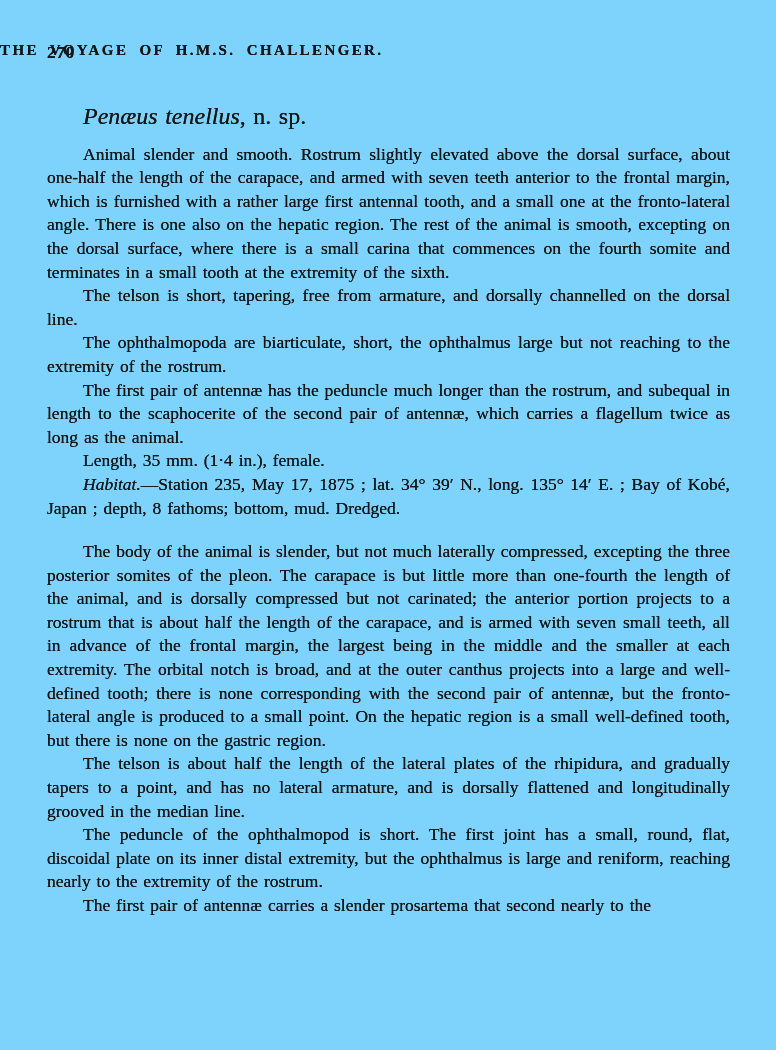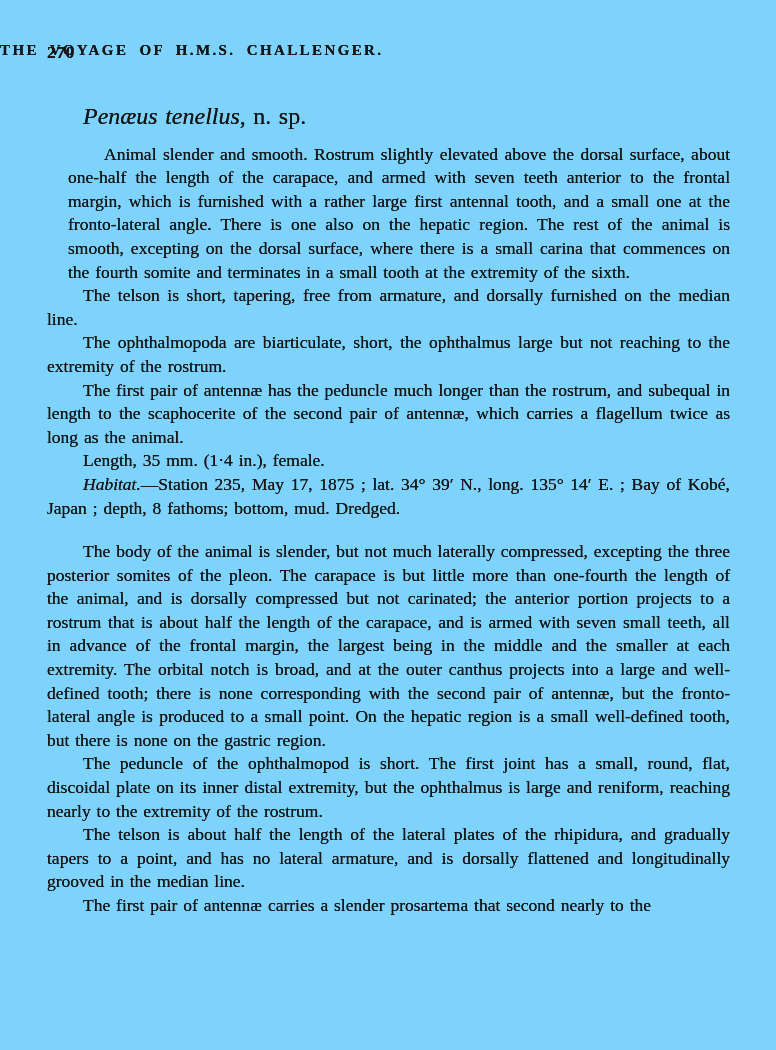--- a/index.html
+++ b/index.html
@@ -63,7 +63,6 @@
   }
   .text-block p.first-para {
     margin-top: 14px;
-    margin-left: 21px;
   }
   .section-break {
     margin-top: 20px !important;

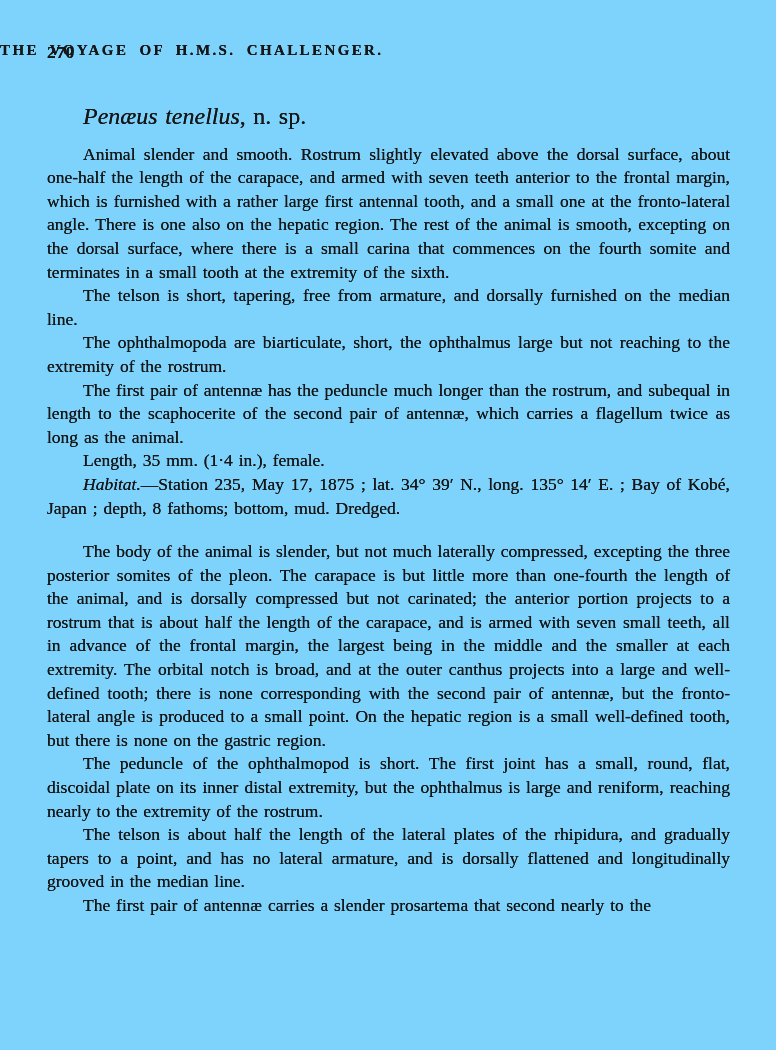--- a/index.html
+++ b/index.html
@@ -87,7 +87,7 @@
 
     <p class="body-para first-para">Animal slender and smooth.  Rostrum slightly elevated above the dorsal surface, about one-half the length of the carapace, and armed with seven teeth anterior to the frontal margin, which is furnished with a rather large first antennal tooth, and a small one at the fronto-lateral angle.  There is one also on the hepatic region.  The rest of the animal is smooth, excepting on the dorsal surface, where there is a small carina that commences on the fourth somite and terminates in a small tooth at the extremity of the sixth.</p>
 
-    <p class="body-para">The telson is short, tapering, free from armature, and dorsally furnished on the median line.</p>
+    <p class="body-para">The telson is short, tapering, free from armature, and dorsally channelled on the dorsal line.</p>
 
     <p class="body-para">The ophthalmopoda are biarticulate, short, the ophthalmus large but not reaching to the extremity of the rostrum.</p>
 

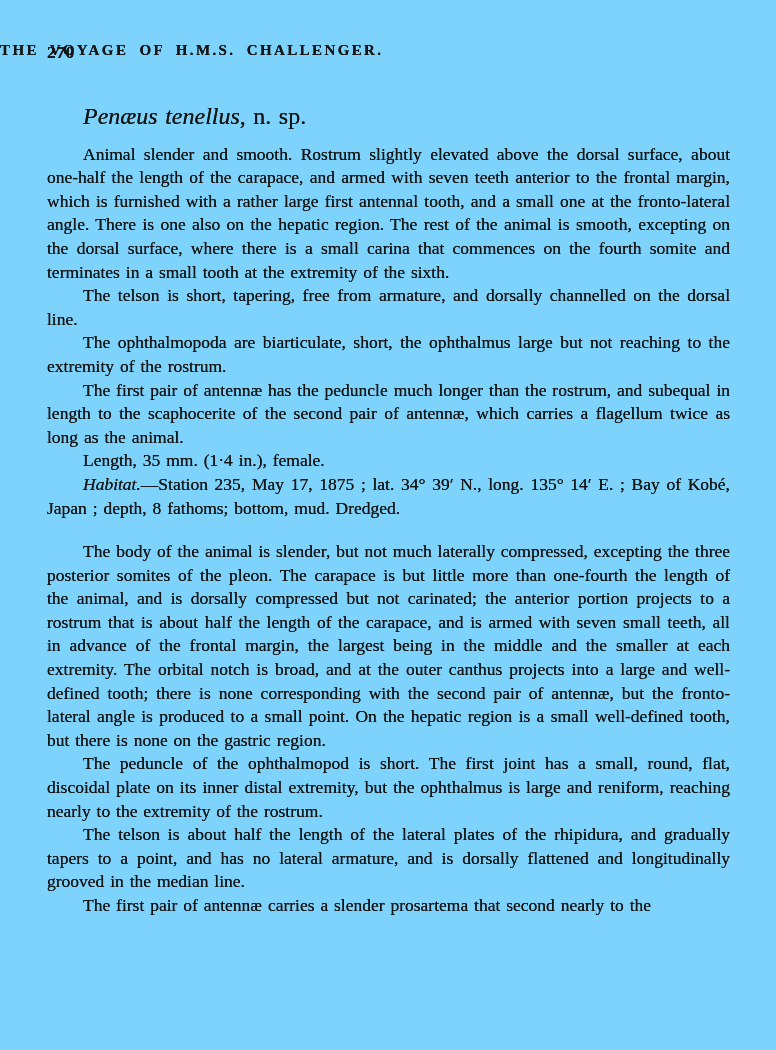--- a/index.html
+++ b/index.html
@@ -101,9 +101,9 @@
     <p class="body-para section-break">The body of the animal is slender, but not much laterally compressed, excepting the three posterior somites of the pleon.  The carapace is but little more than one-fourth the length of the animal, and is dorsally compressed but not carinated; the anterior portion projects to a rostrum that is about half the length of the carapace, and is armed with seven small teeth, all in advance of the frontal margin, the largest being in the middle and the smaller at each extremity.  The orbital notch is broad, and at the outer canthus projects into a large and well-defined tooth; there is none corresponding with the second pair of antennæ, but the fronto-lateral angle is produced to a small point.  On the hepatic region is a small well-defined tooth, but there is none on the gastric region.</p>
 
 
+    <p class="body-para">The telson is about half the length of the lateral plates of the rhipidura, and gradually tapers to a point, and has no lateral armature, and is dorsally flattened and longitudinally grooved in the median line.</p>
+
     <p class="body-para">The peduncle of the ophthalmopod is short.  The first joint has a small, round, flat, discoidal plate on its inner distal extremity, but the ophthalmus is large and reniform, reaching nearly to the extremity of the rostrum.</p>
-
-    <p class="body-para">The telson is about half the length of the lateral plates of the rhipidura, and gradually tapers to a point, and has no lateral armature, and is dorsally flattened and longitudinally grooved in the median line.</p>
 
     <p class="body-para">The first pair of antennæ carries a slender prosartema that second nearly to the</p>
 

